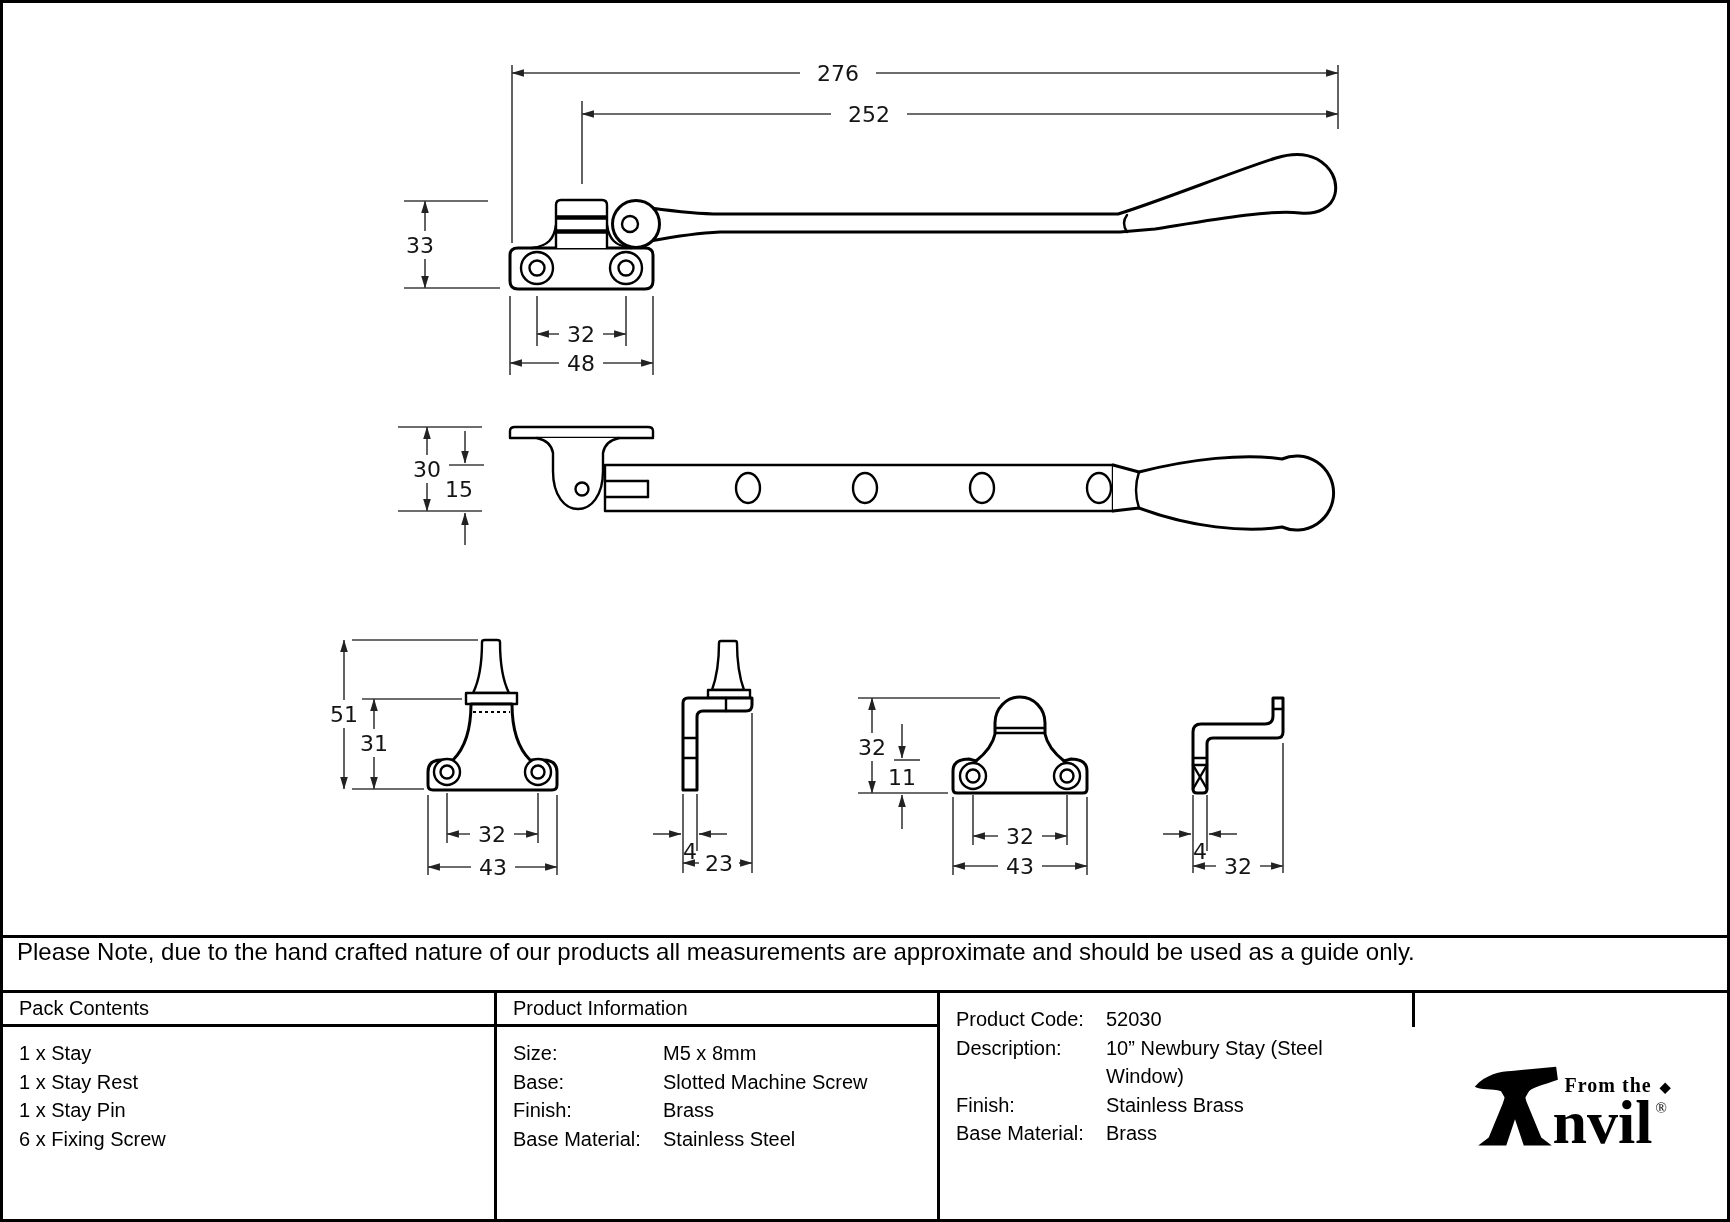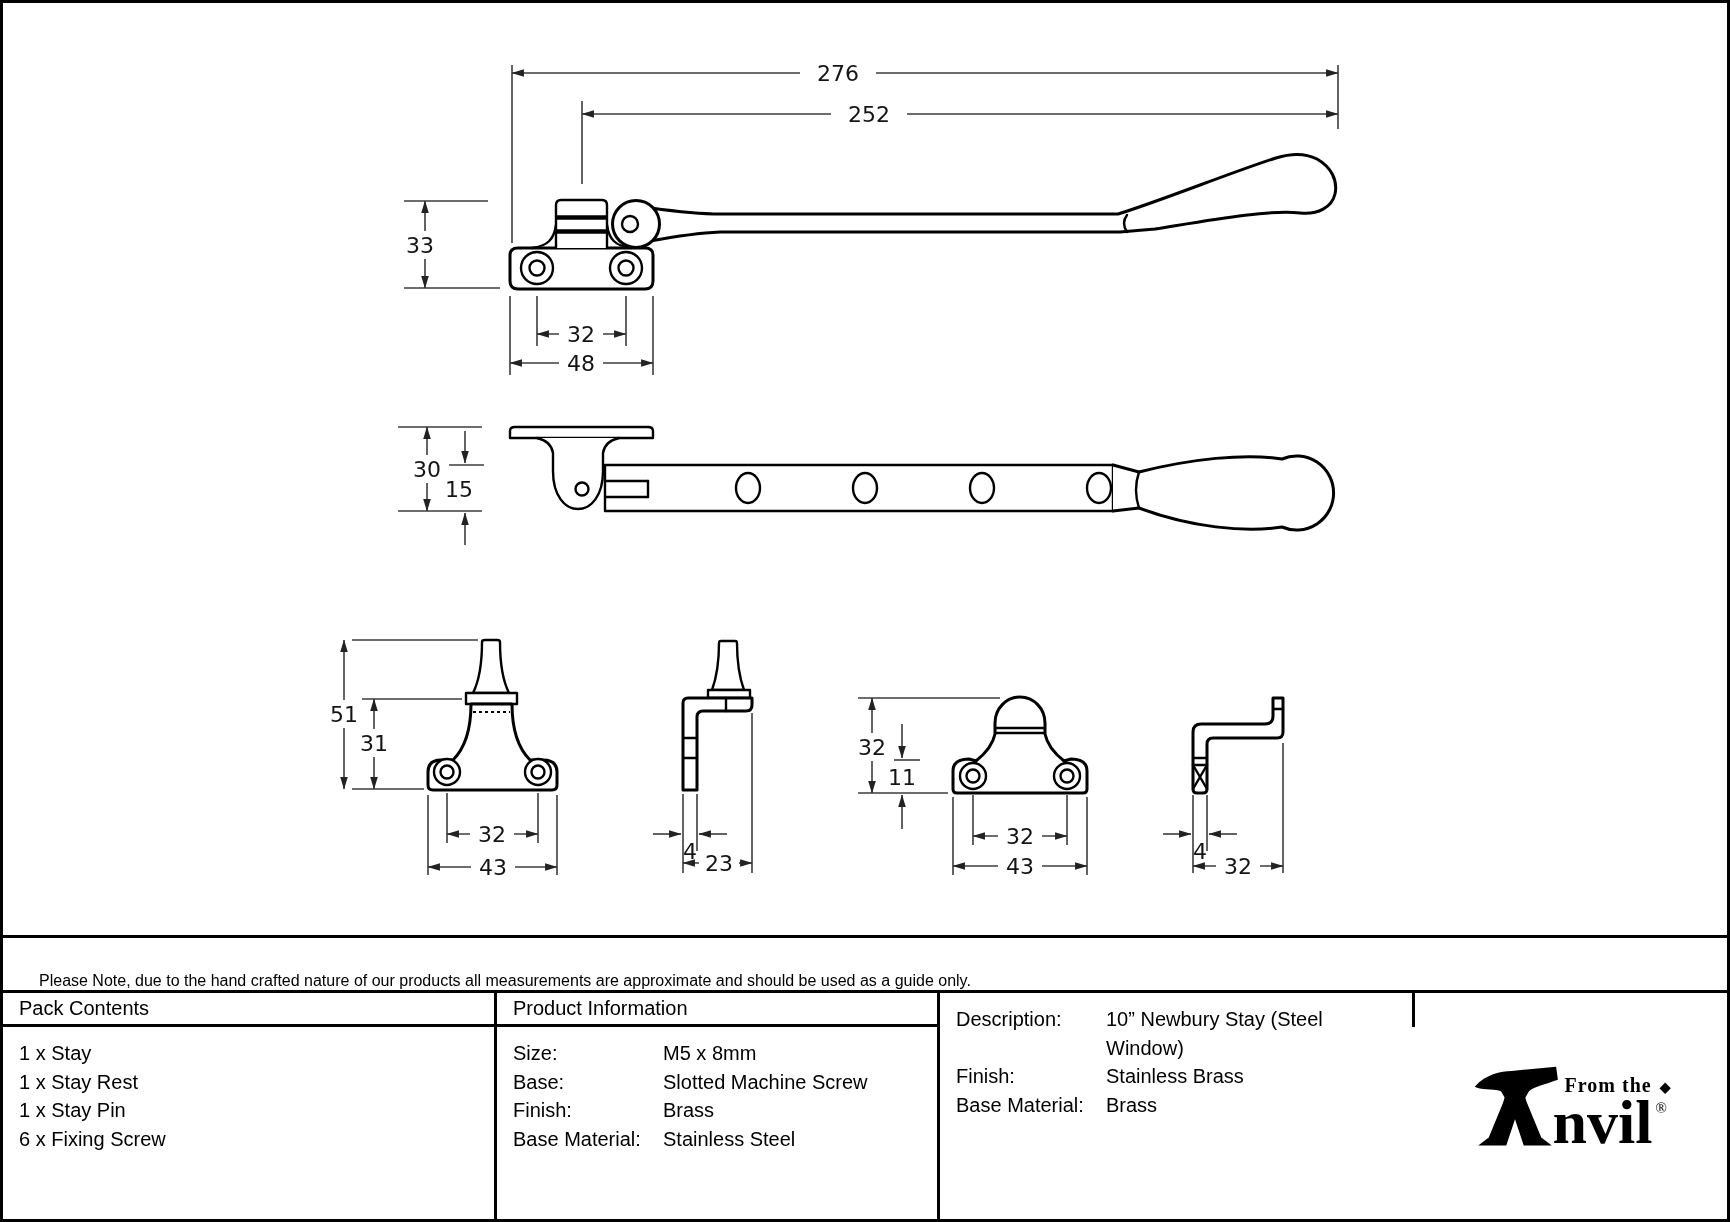--- a/index.html
+++ b/index.html
@@ -21,8 +21,8 @@
   .serr{fill:none;stroke:#000;stroke-width:2;stroke-dasharray:3 3;}
   
   .note-row{
-    flex:none;height:52px;border-top:3px solid #000;display:flex;align-items:flex-end;
-    padding-left:36px;font-size:16px;
+    flex:none;height:52px;border-top:3px solid #000;display:flex;align-items:flex-start;
+    padding-left:14px;font-size:24px;
   }
   
   .info-table{

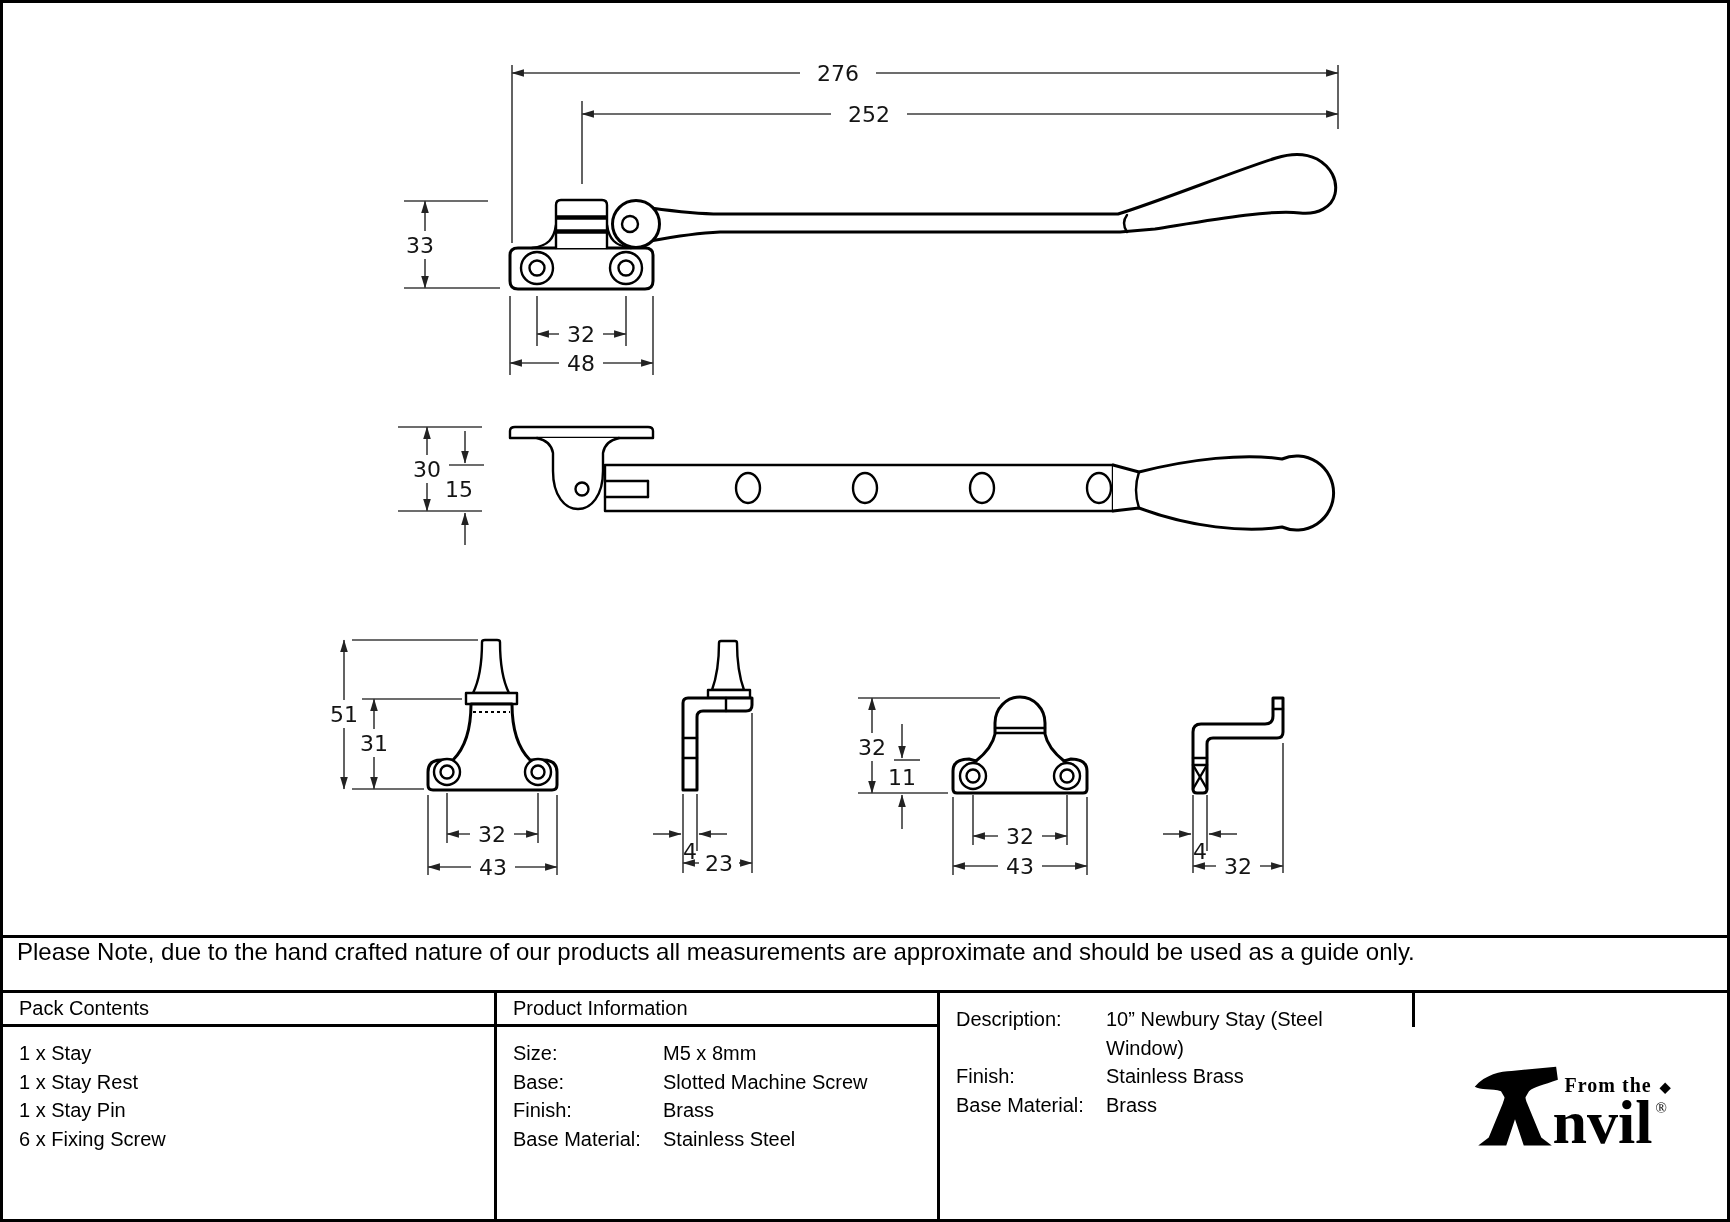--- a/index.html
+++ b/index.html
@@ -264,6 +264,10 @@
 
     <div class="cell dcell">
       <div class="kv">
+        <span class="k">Product Code:</span>
+        <span class="v">52030</span>
+      </div>
+      <div class="kv">
         <span class="k">Description:</span>
         <span class="v">10” Newbury Stay (Steel Window)</span>
       </div>

